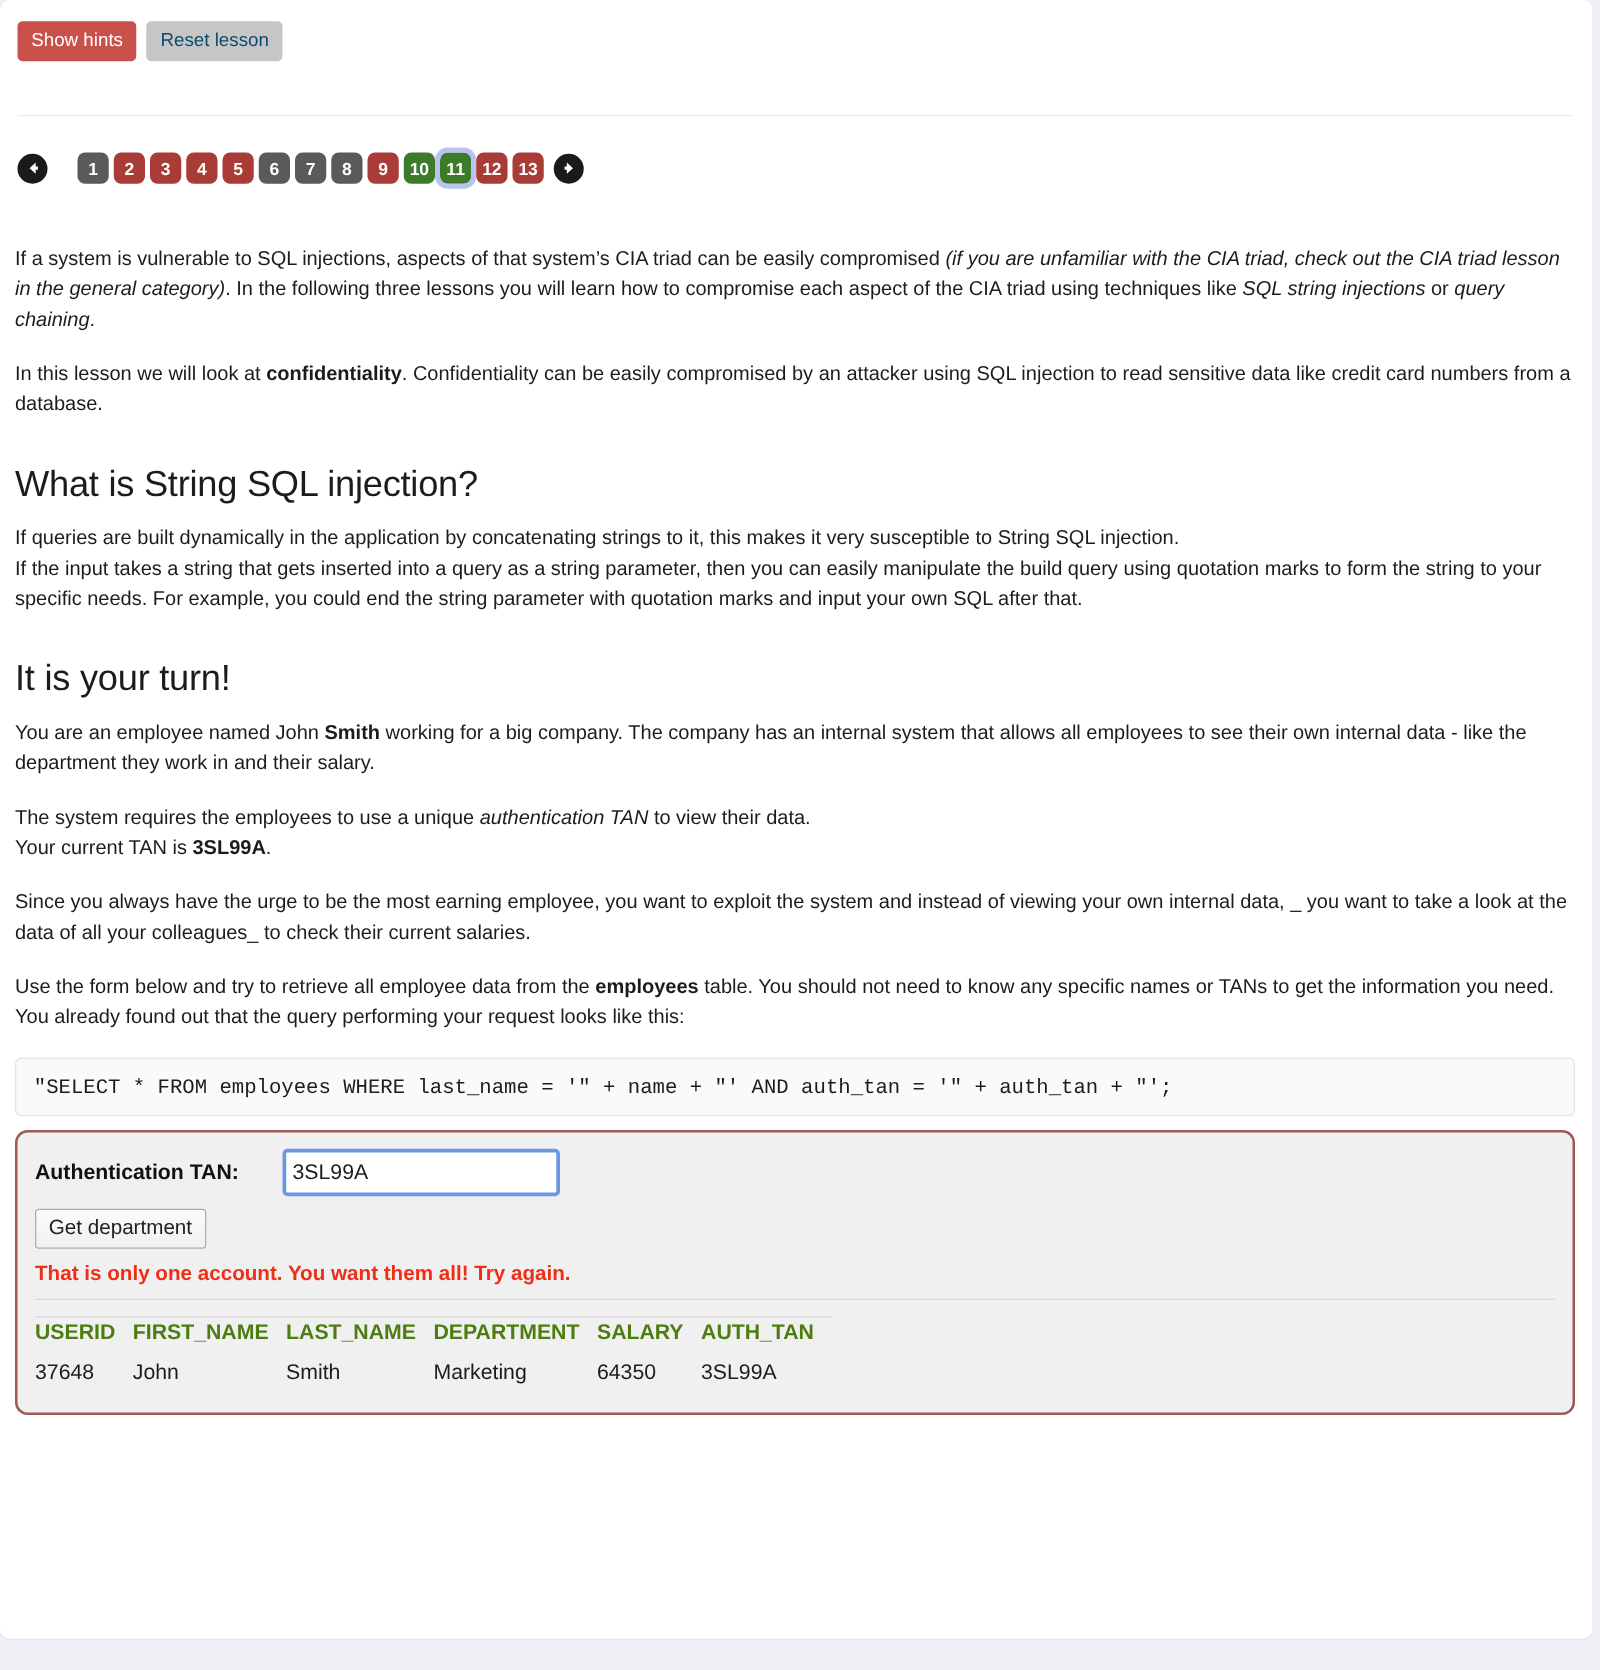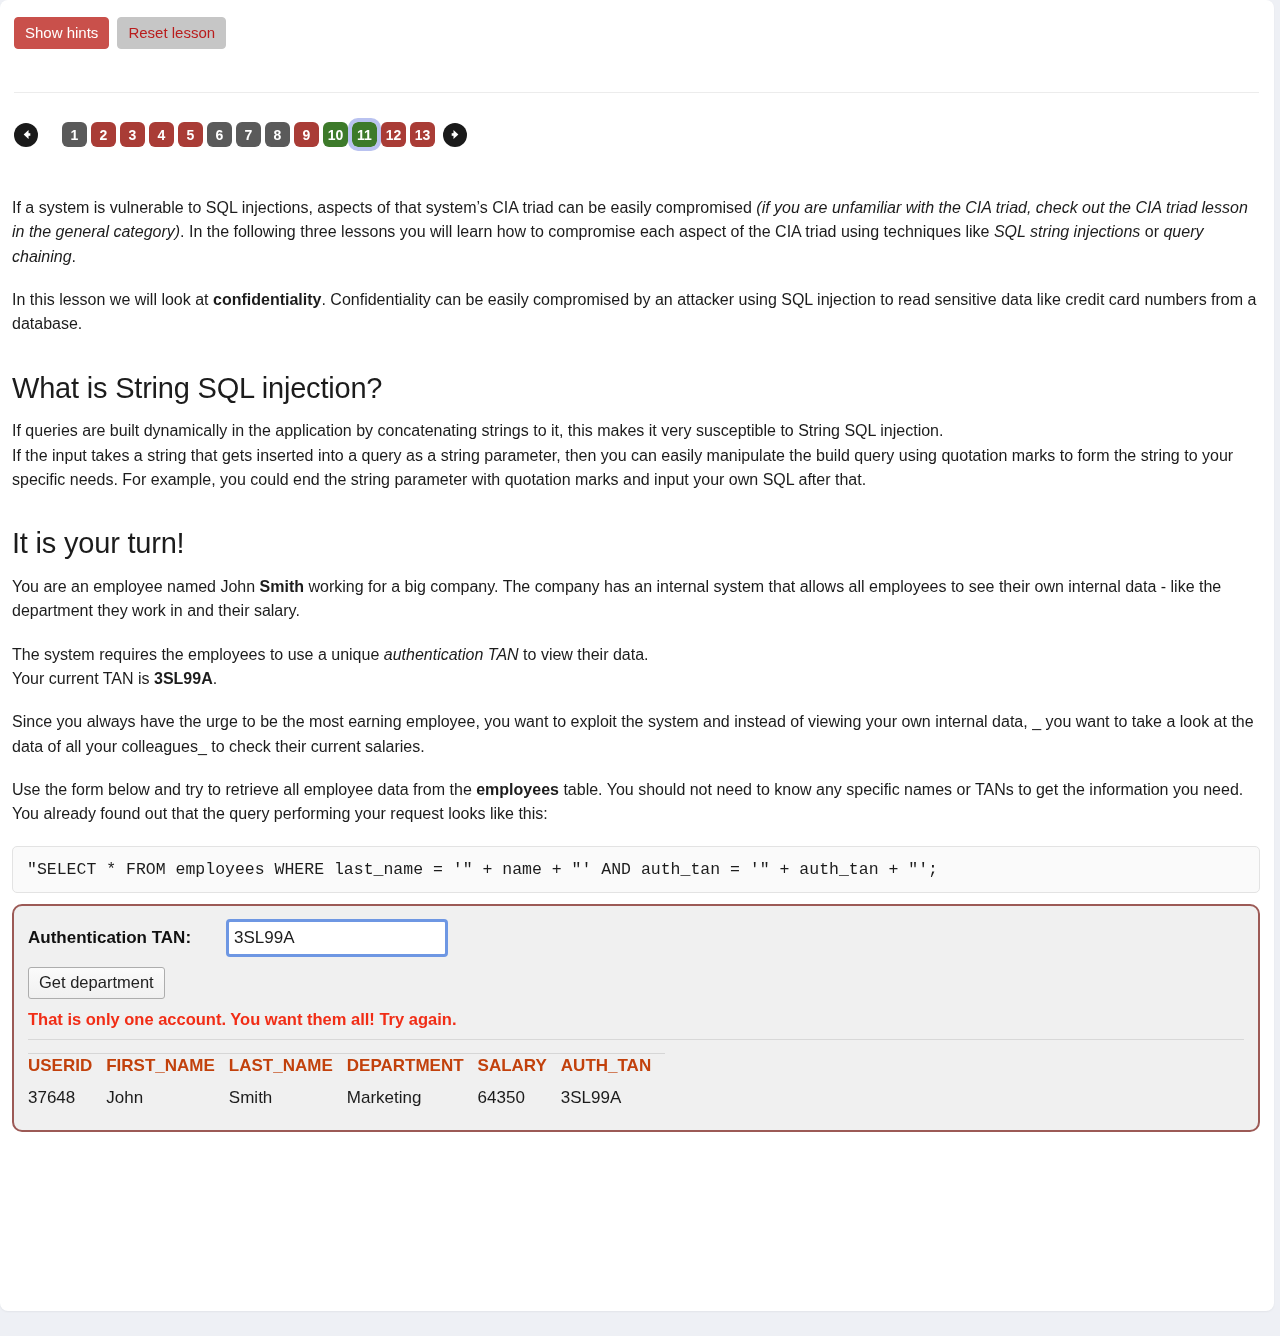--- a/index.html
+++ b/index.html
@@ -48,7 +48,7 @@
   }
   .btn-reset {
     background: #c6c6c6;
-    color: #b91c1c;
+    color: #0c4a6e;
     border: 1px solid #c6c6c6;
     border-radius: 4px;
     font-size: 15px;

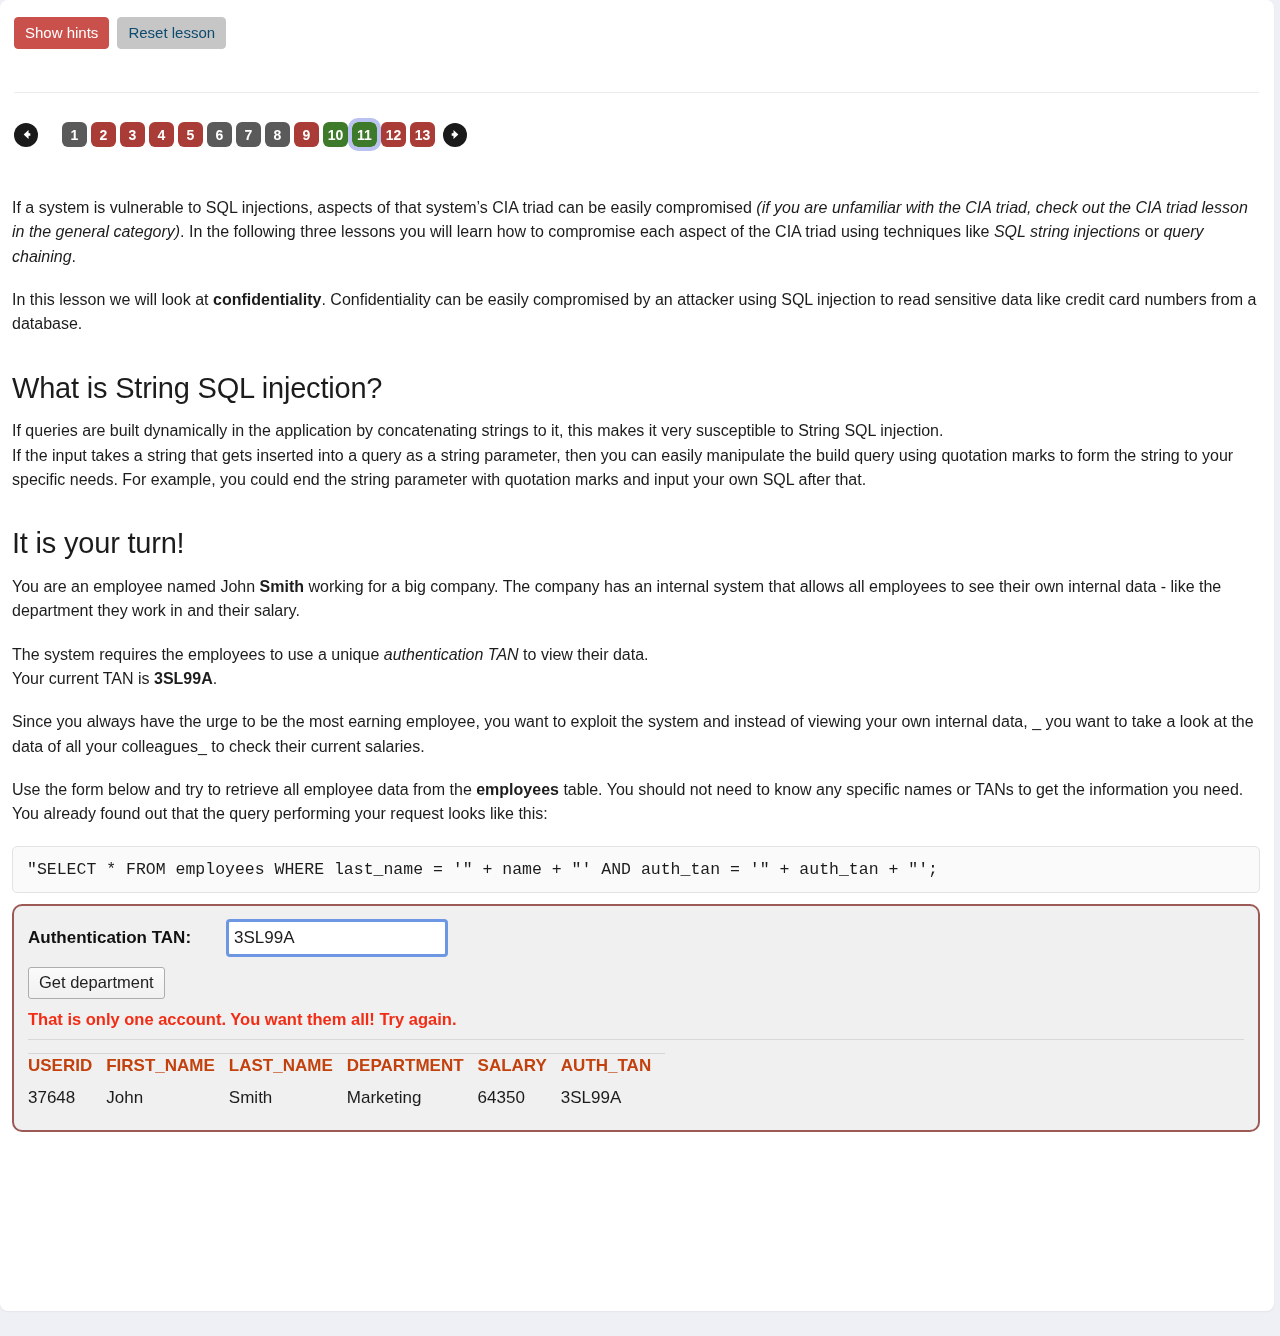--- a/index.html
+++ b/index.html
@@ -222,7 +222,7 @@
     text-align: left;
     font-size: 17px;
     font-weight: bold;
-    color: #c2410c;
+    color: #4d7c0f;
     padding: 2px 14px 8px 0;
     white-space: nowrap;
   }

